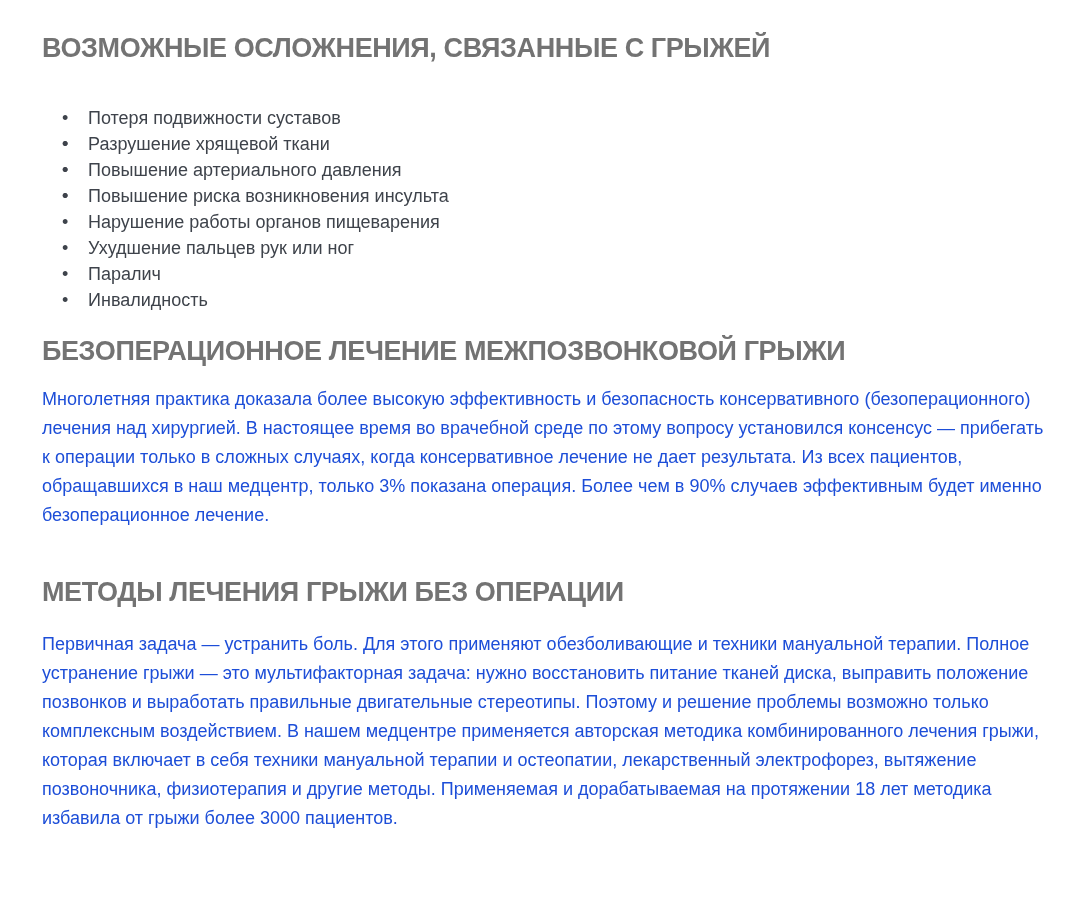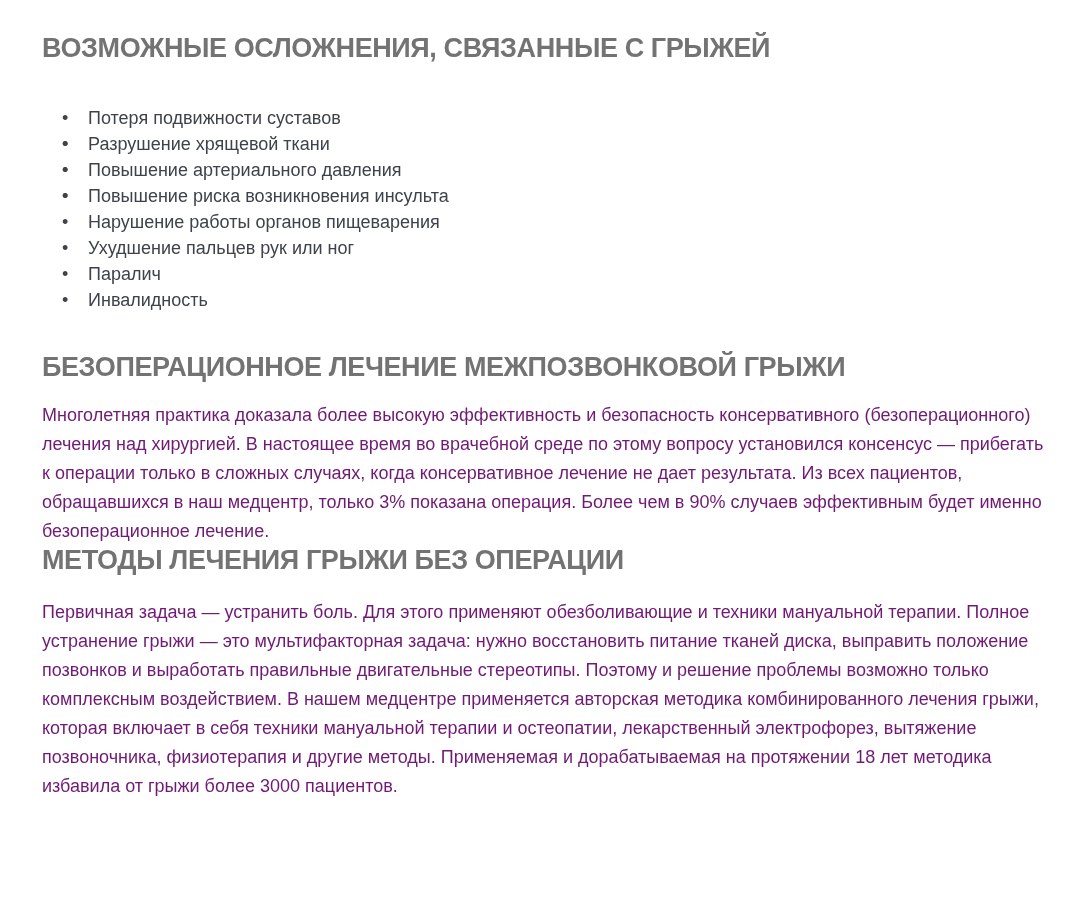--- a/index.html
+++ b/index.html
@@ -41,7 +41,7 @@
     line-height: 26px;
     color: #3e434b;
   }
-  .section-heading-2 { margin-top: 40px; }
+  .section-heading-2 { margin-top: 24px; }
   .section-heading-3 { }
   .body-paragraph {
     margin: 19px 0 0 0;

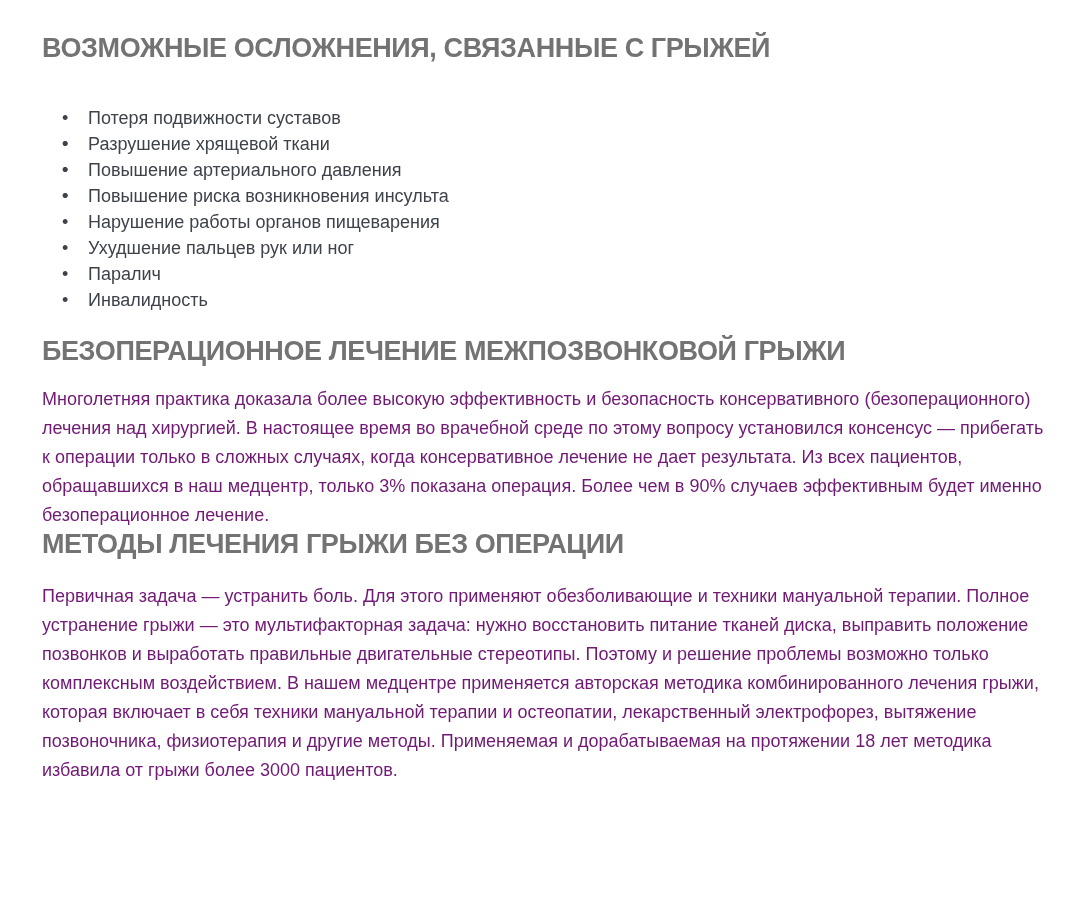--- a/index.html
+++ b/index.html
@@ -48,7 +48,7 @@
     max-width: 1004px;
     font-size: 18px;
     line-height: 29px;
-    color: #701a75;
+    color: #1d4ed8;
   }
   .para-2 { margin-top: 23px; }
 </style>

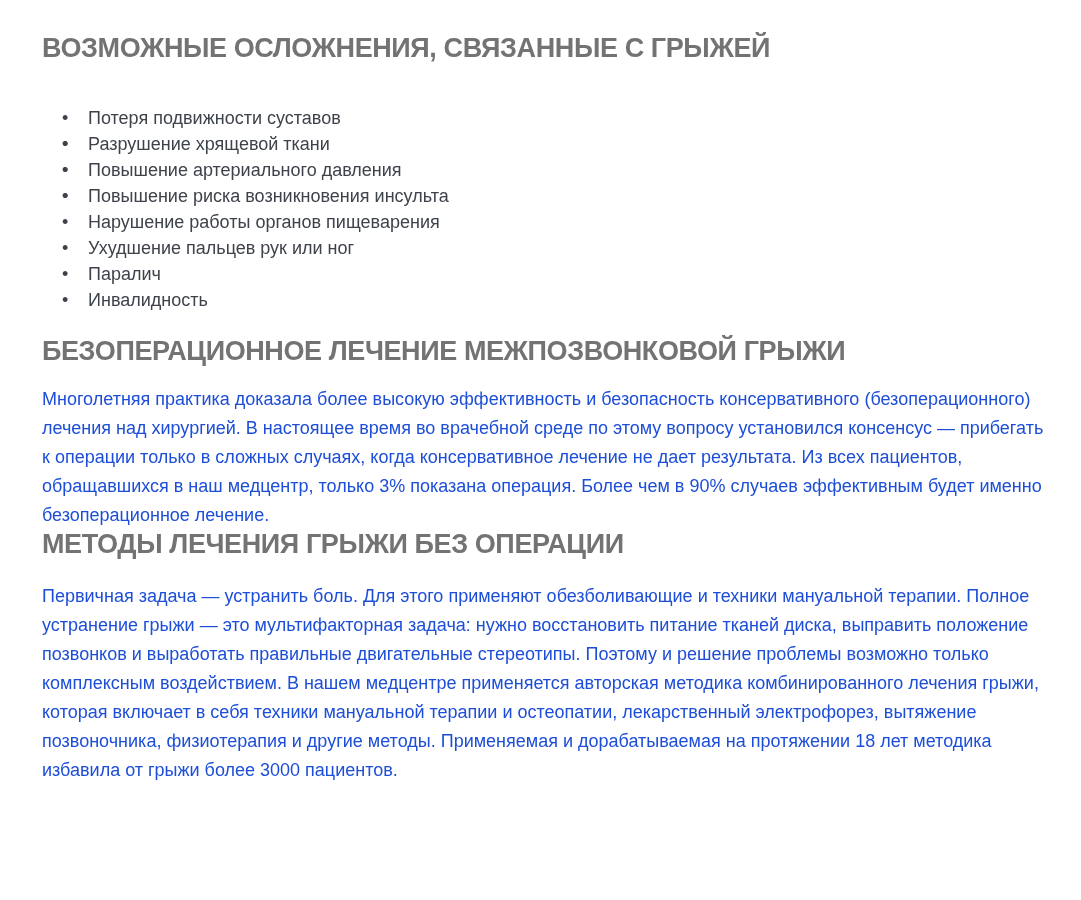--- a/index.html
+++ b/index.html
@@ -42,7 +42,7 @@
     color: #3e434b;
   }
   .section-heading-2 { margin-top: 24px; }
-  .section-heading-3 { }
+  .section-heading-3 { margin-top: 48px; }
   .body-paragraph {
     margin: 19px 0 0 0;
     max-width: 1004px;

